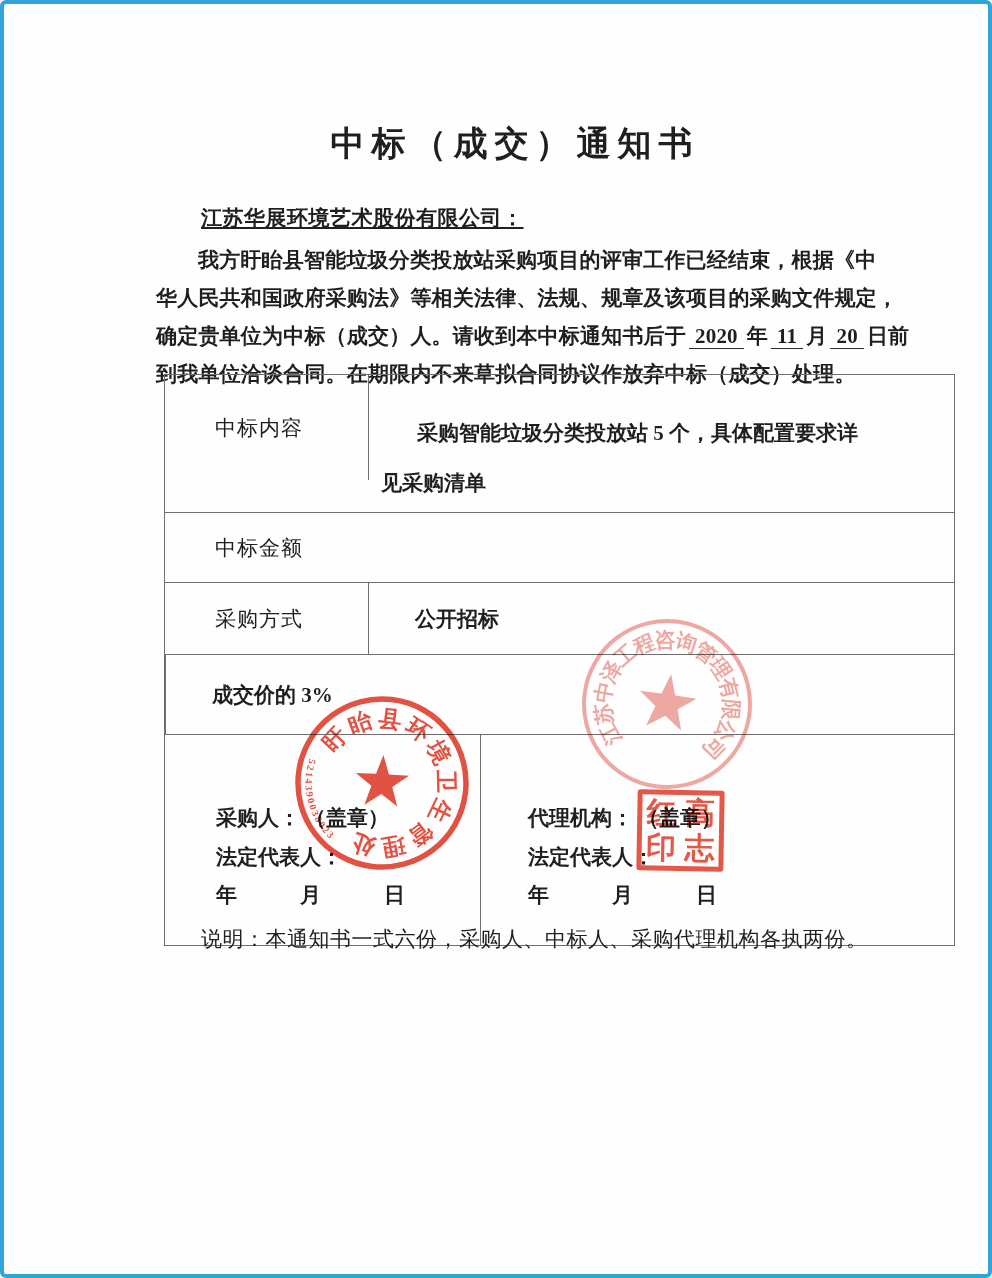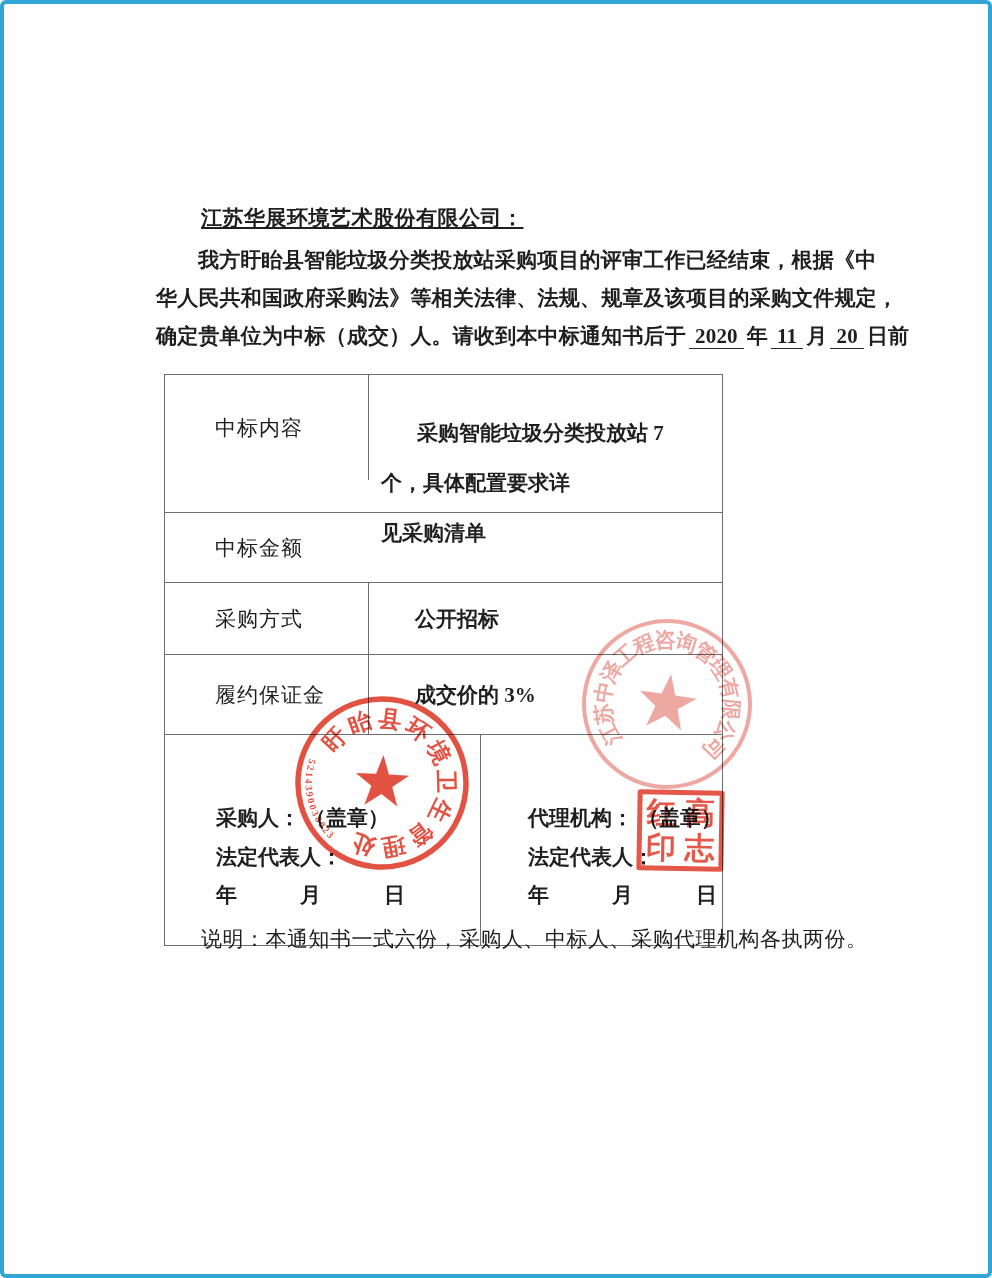--- a/index.html
+++ b/index.html
@@ -110,6 +110,7 @@
 
 <div class="page">
 
+  <h1 class="title">中标（成交）通知书</h1>
 
   <div class="addressee">江苏华展环境艺术股份有限公司：</div>
 

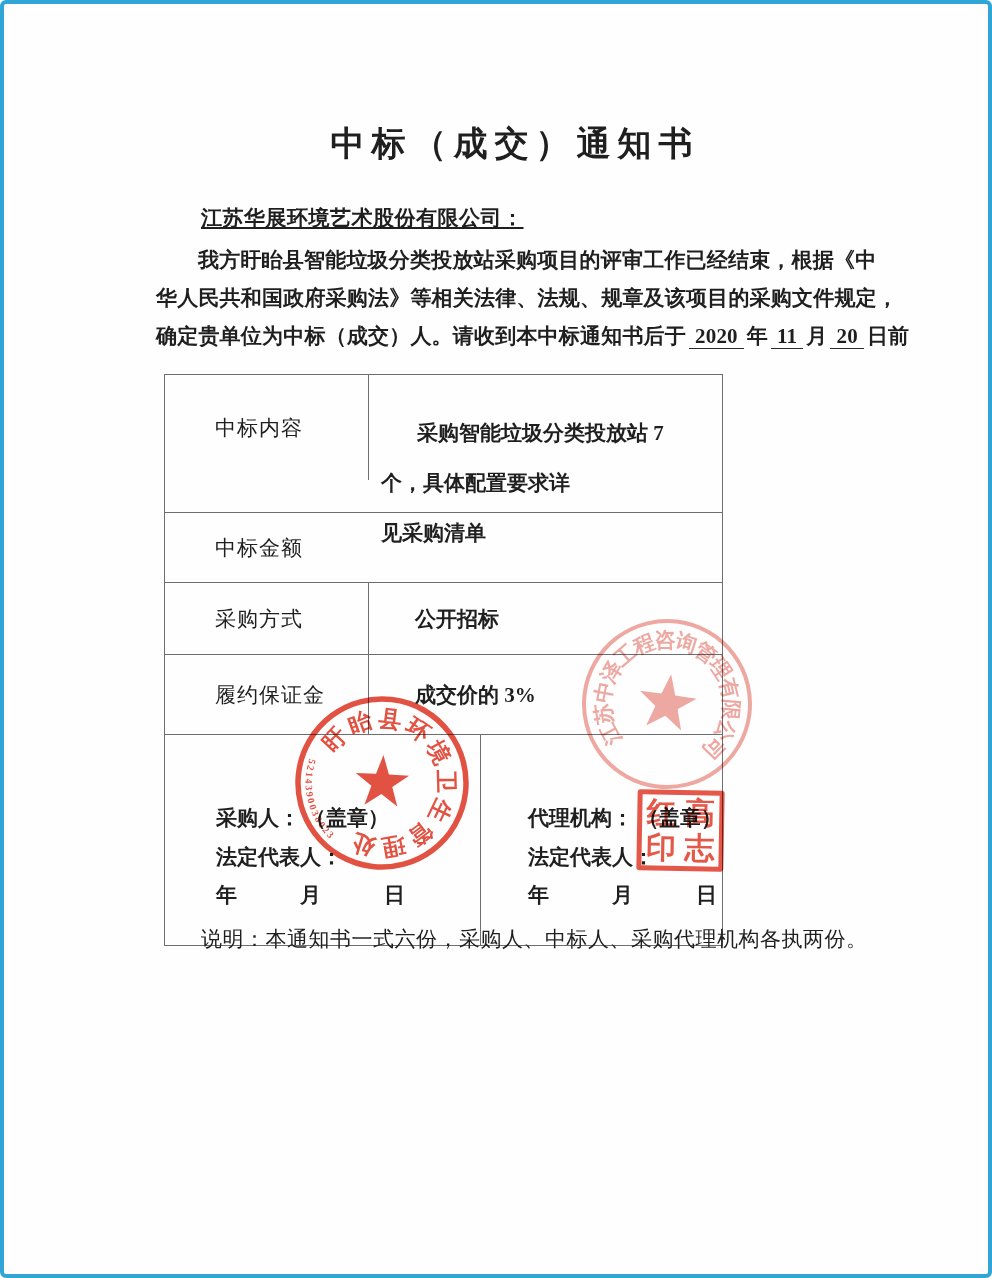--- a/index.html
+++ b/index.html
@@ -118,6 +118,7 @@
     <div class="pline indent">我方盱眙县智能垃圾分类投放站采购项目的评审工作已经结束，根据《中</div>
     <div class="pline">华人民共和国政府采购法》等相关法律、法规、规章及该项目的采购文件规定，</div>
     <div class="pline"><span>确定贵单位为中标（成交）人。请收到本中标通知书后于</span><span class="u">2020</span><span>年</span><span class="u">11</span><span>月</span><span class="u">20</span><span>日前</span></div>
+    <div class="pline">到我单位洽谈合同。在期限内不来草拟合同协议作放弃中标（成交）处理。</div>
   </div>
 
   <div class="tbl">

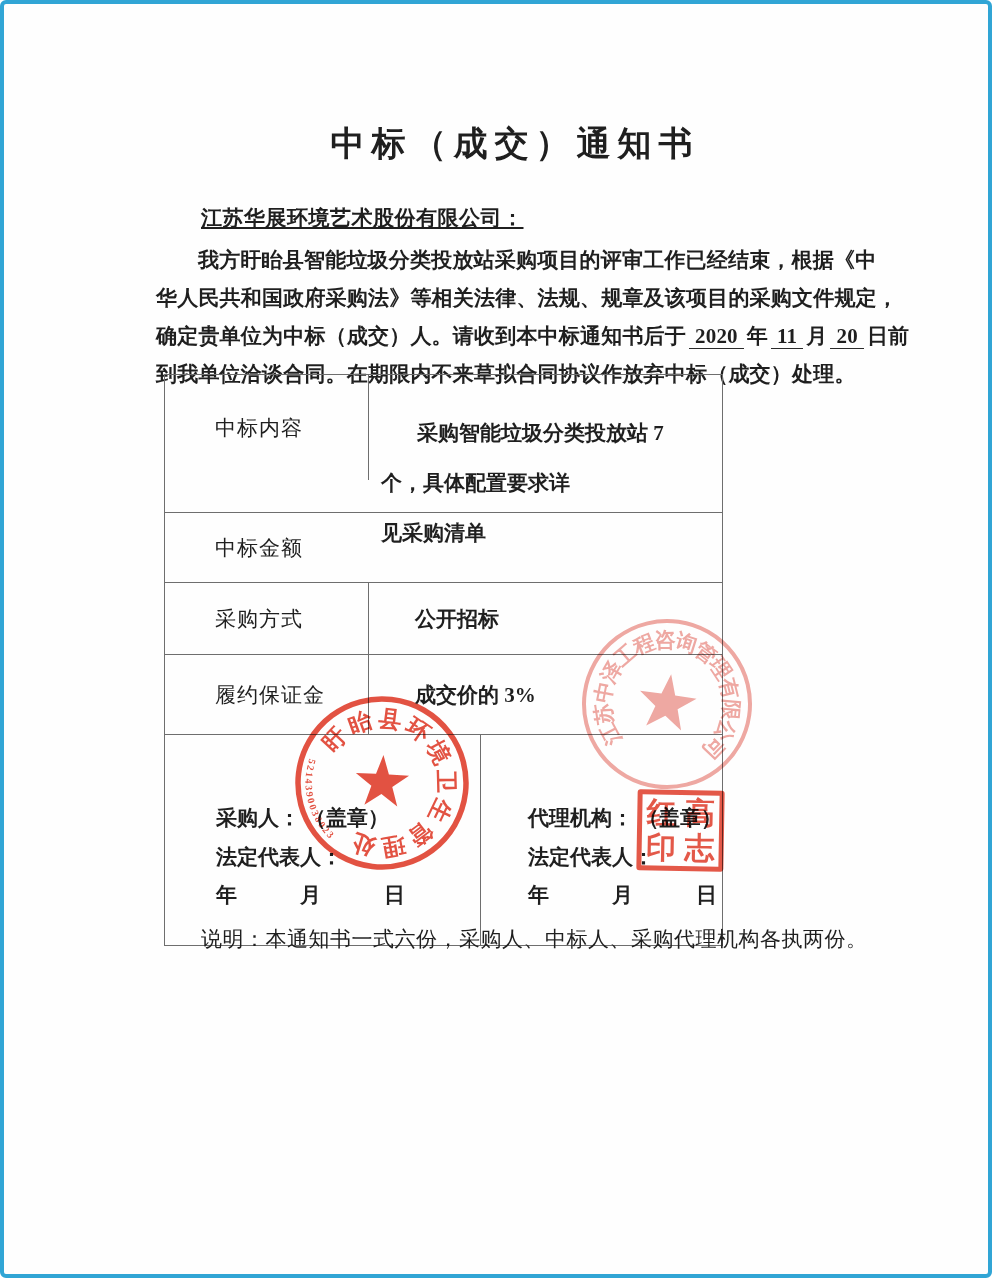--- a/index.html
+++ b/index.html
@@ -44,7 +44,7 @@
     line-height:24px;
   }
   .tbl{
-    position:absolute;left:160px;top:370px;width:559px;
+    position:absolute;left:160px;top:370px;width:791px;
     border:1px solid var(--line);
     font-size:21px;
   }

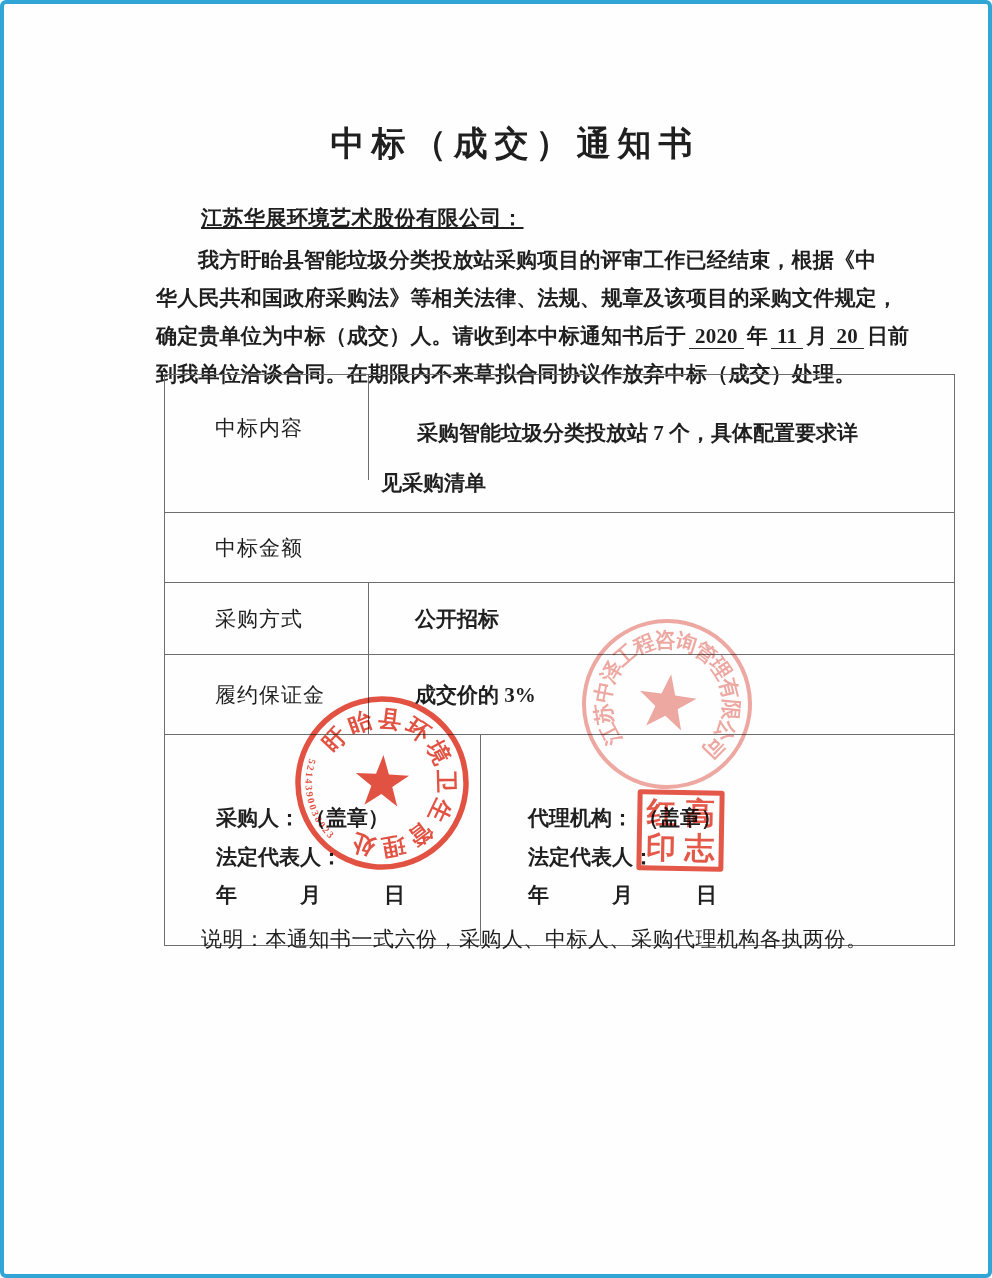--- a/index.html
+++ b/index.html
@@ -125,7 +125,7 @@
     <div class="trow r1">
       <div class="tlabel">中标内容</div>
       <div class="tval">
-        <div class="v1">采购智能垃圾分类投放站 7 个，具体配置要求详</div>
+        <div class="v1">采购智能垃圾分类投放站 5 个，具体配置要求详</div>
         <div class="v2">见采购清单</div>
       </div>
     </div>

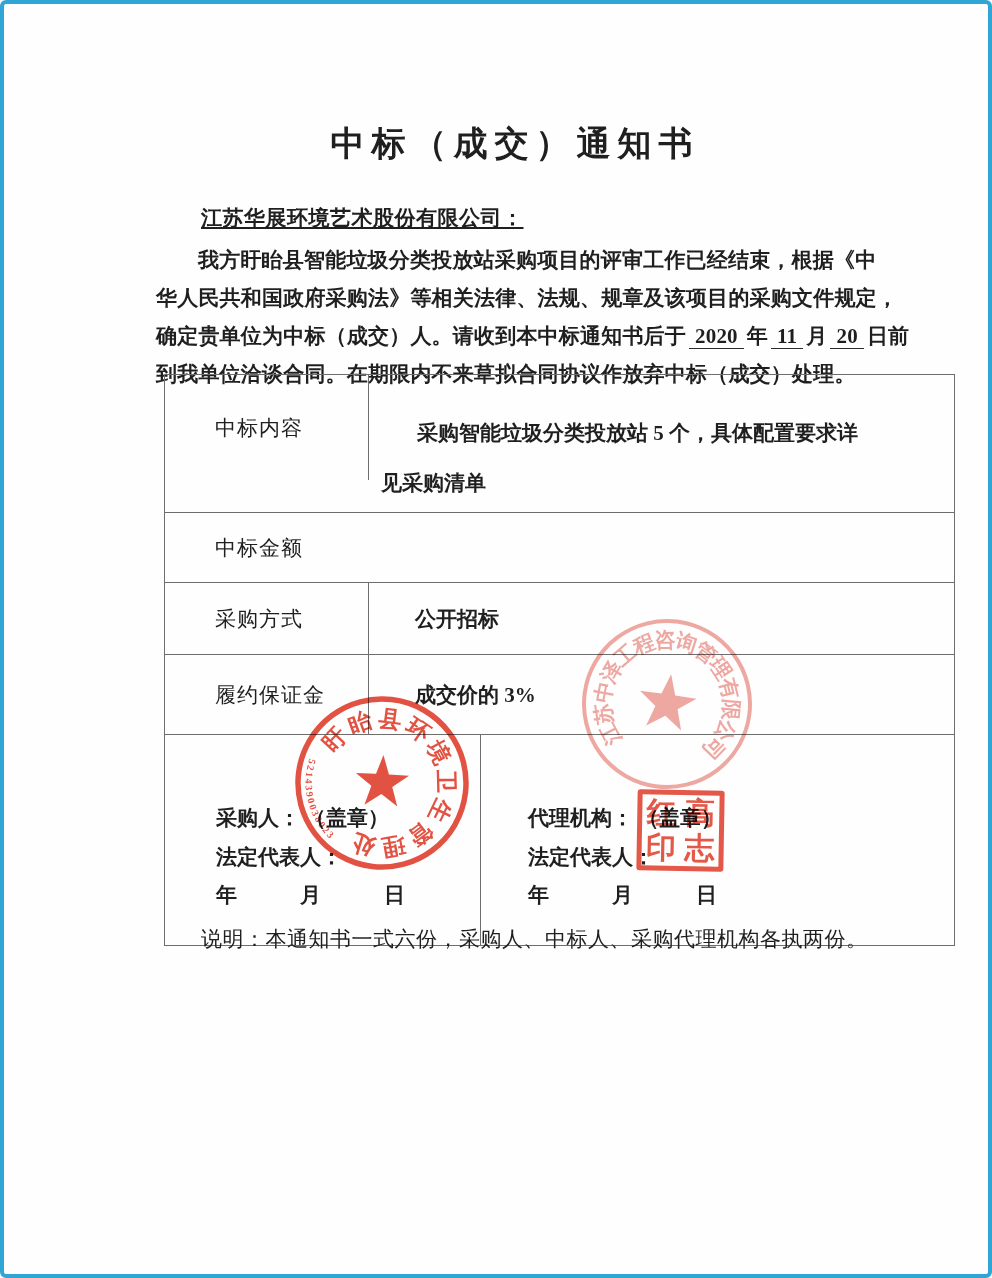--- a/index.html
+++ b/index.html
@@ -137,7 +137,6 @@
       <div class="tval">公开招标</div>
     </div>
     <div class="trow r4">
-      <div class="tlabel">履约保证金</div>
       <div class="tval">成交价的 3%</div>
     </div>
     <div class="trow r5">

